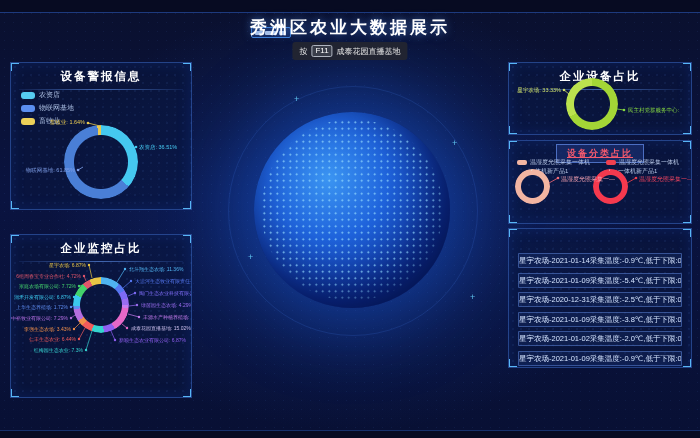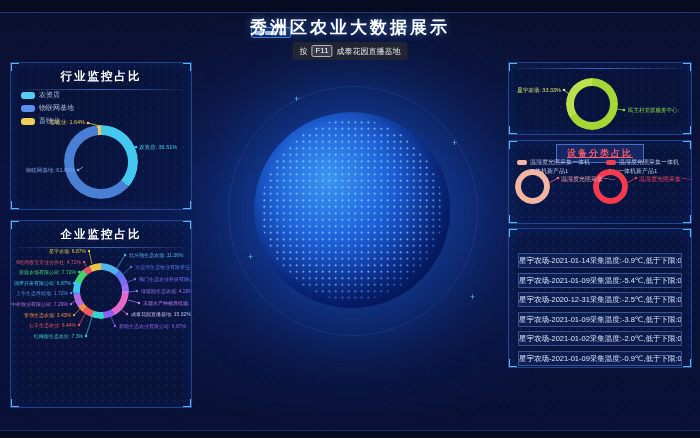--- a/index.html
+++ b/index.html
@@ -106,7 +106,7 @@
     <span class="corner tr"></span>
     <span class="corner bl"></span>
     <span class="corner br"></span>
-    <div class="ptitle">行业监控占比</div>
+    <div class="ptitle">设备警报信息</div>
     <div class="prule"></div>
     <div class="legend">
       <div class="legend-item">

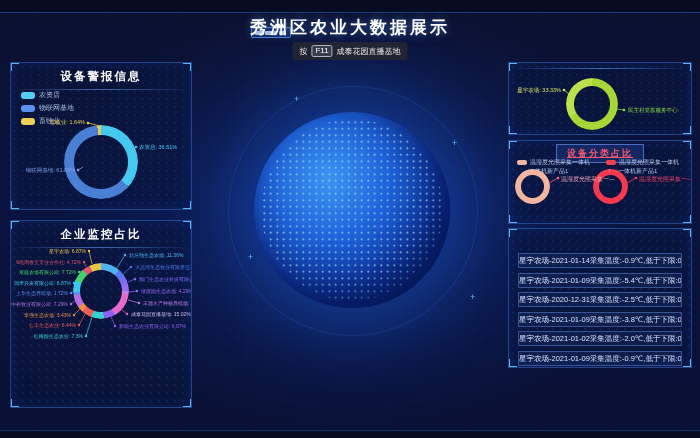--- a/index.html
+++ b/index.html
@@ -201,6 +201,7 @@
     <span class="corner tr"></span>
     <span class="corner bl"></span>
     <span class="corner br"></span>
+    <div class="ptitle">企业设备占比</div>
     <div class="prule"></div>
     <div class="donut mask glow-green" style="left: 57px; top: 15px; width: 52px; height: 52px; --hole: 18px; background: conic-gradient(rgb(164, 214, 54) 0deg, rgb(164, 214, 54) 240.012deg, rgb(187, 226, 78) 240.012deg, rgb(187, 226, 78) 360deg);"></div>
     <svg class="lines" width="184" height="73">

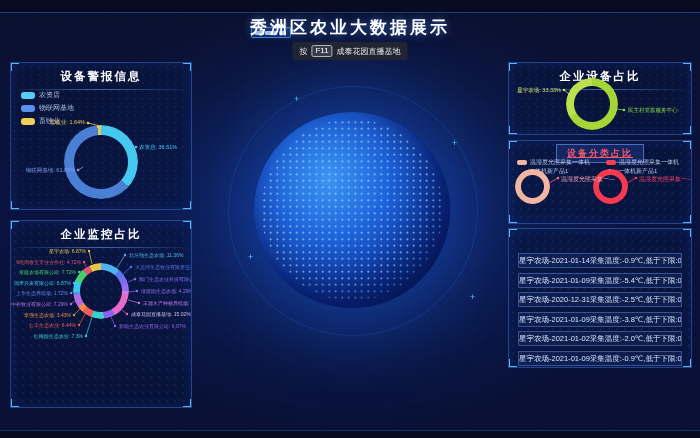--- a/index.html
+++ b/index.html
@@ -136,7 +136,7 @@
     <div class="co ra" style="left:8px;top:104px;width:56px;color:#7f9fe8;">物联网基地: 61.85%</div>
   </div>
 
-  <div class="panel" style="left:10px;top:220px;width:182px;height:188px;">
+  <div class="panel" style="left:10px;top:234px;width:182px;height:164px;">
     <span class="corner tl"></span>
     <span class="corner tr"></span>
     <span class="corner bl"></span>

